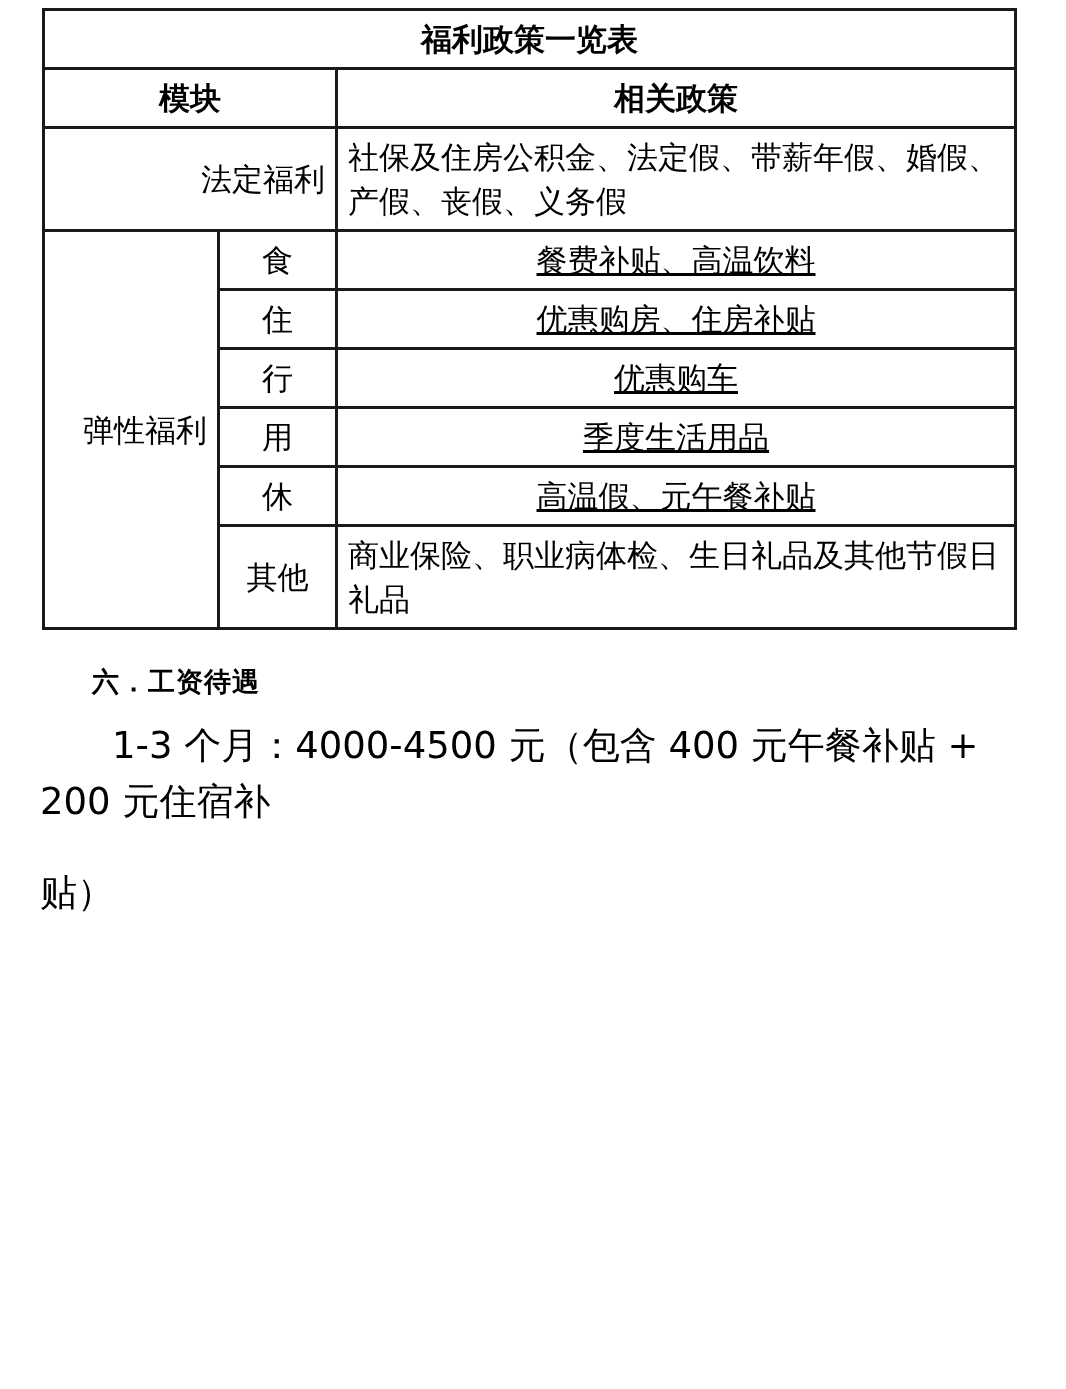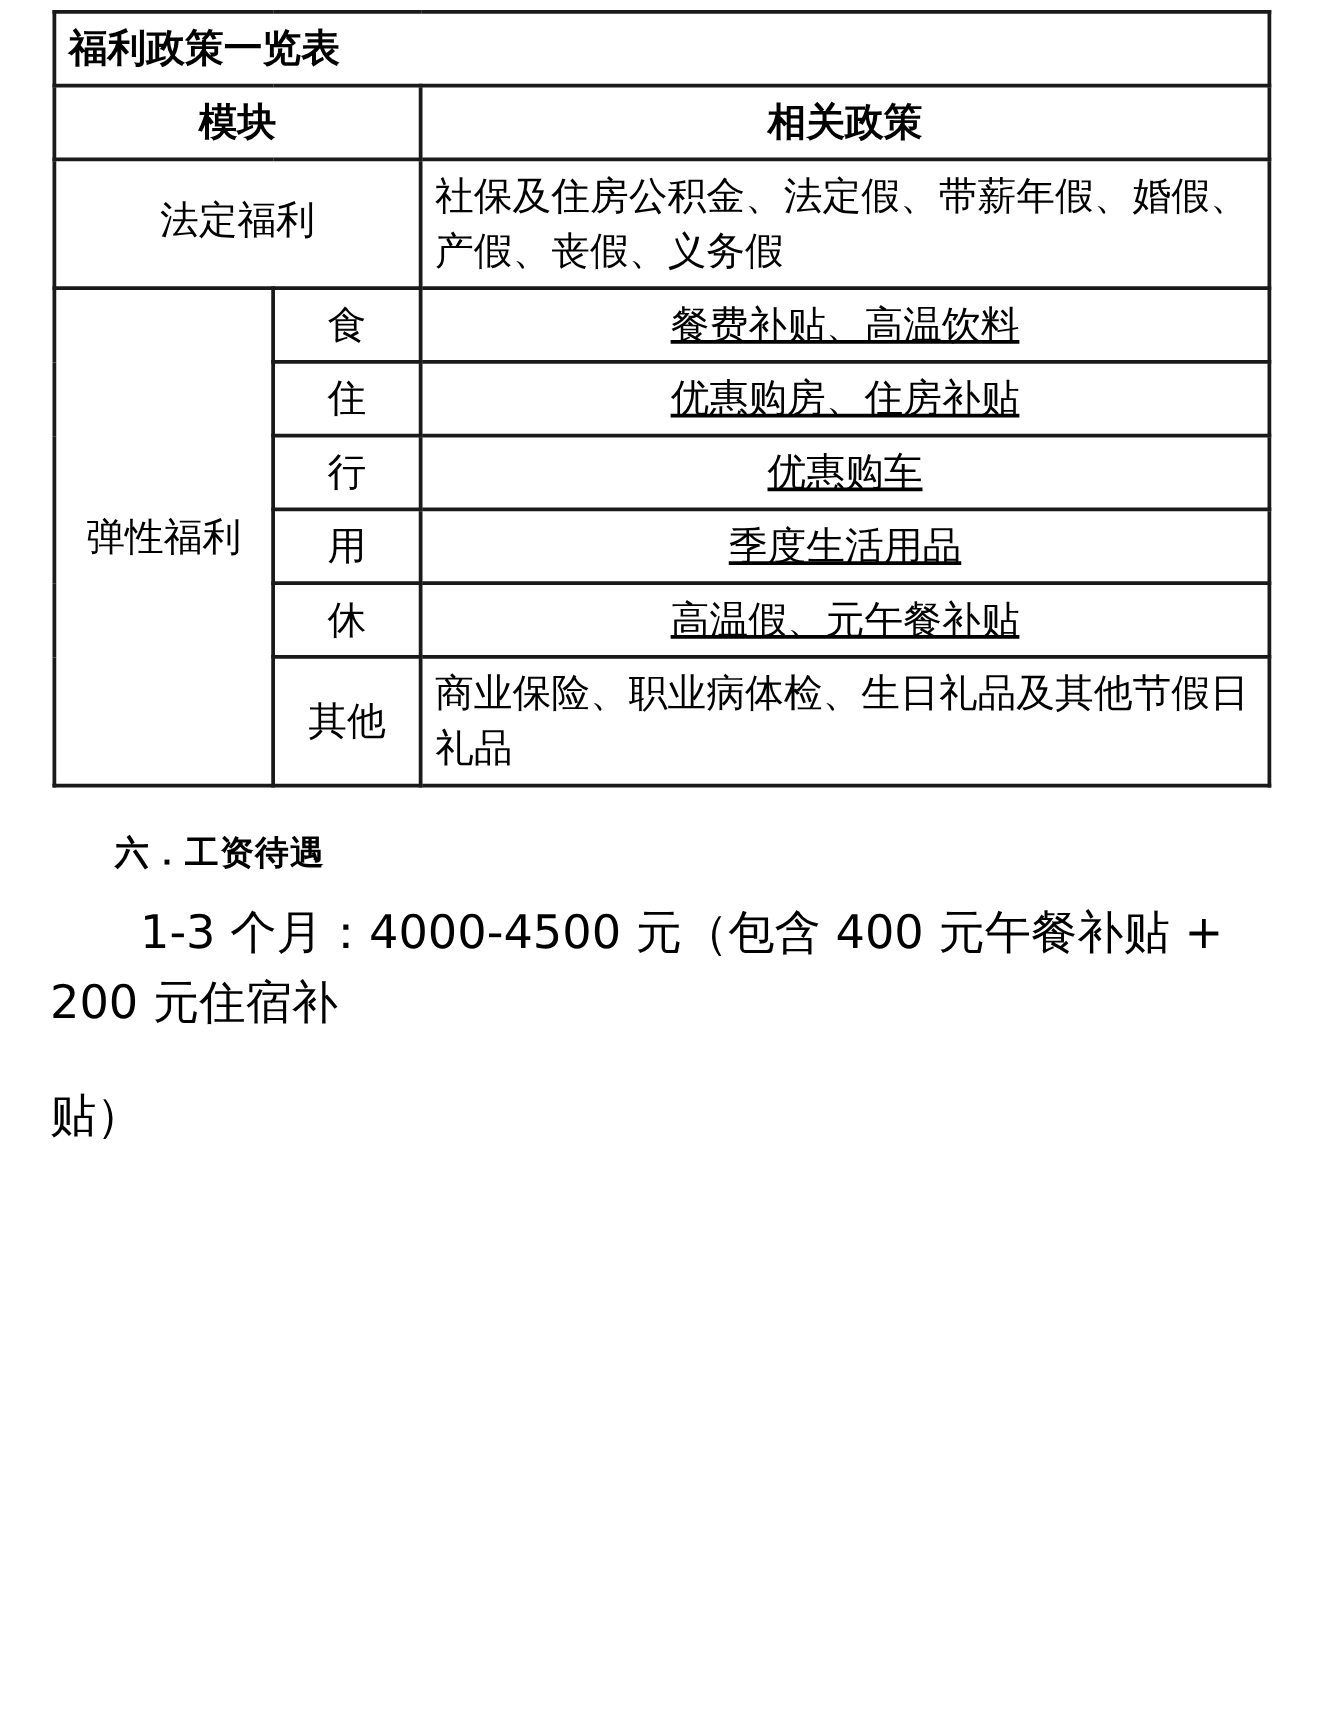--- a/index.html
+++ b/index.html
@@ -35,7 +35,7 @@
     word-break: break-all;
   }
   .cap {
-    text-align: left;
+    text-align: center;
     font-weight: bold;
     font-size: 33px;
     padding: 12px 10px 14px 10px;

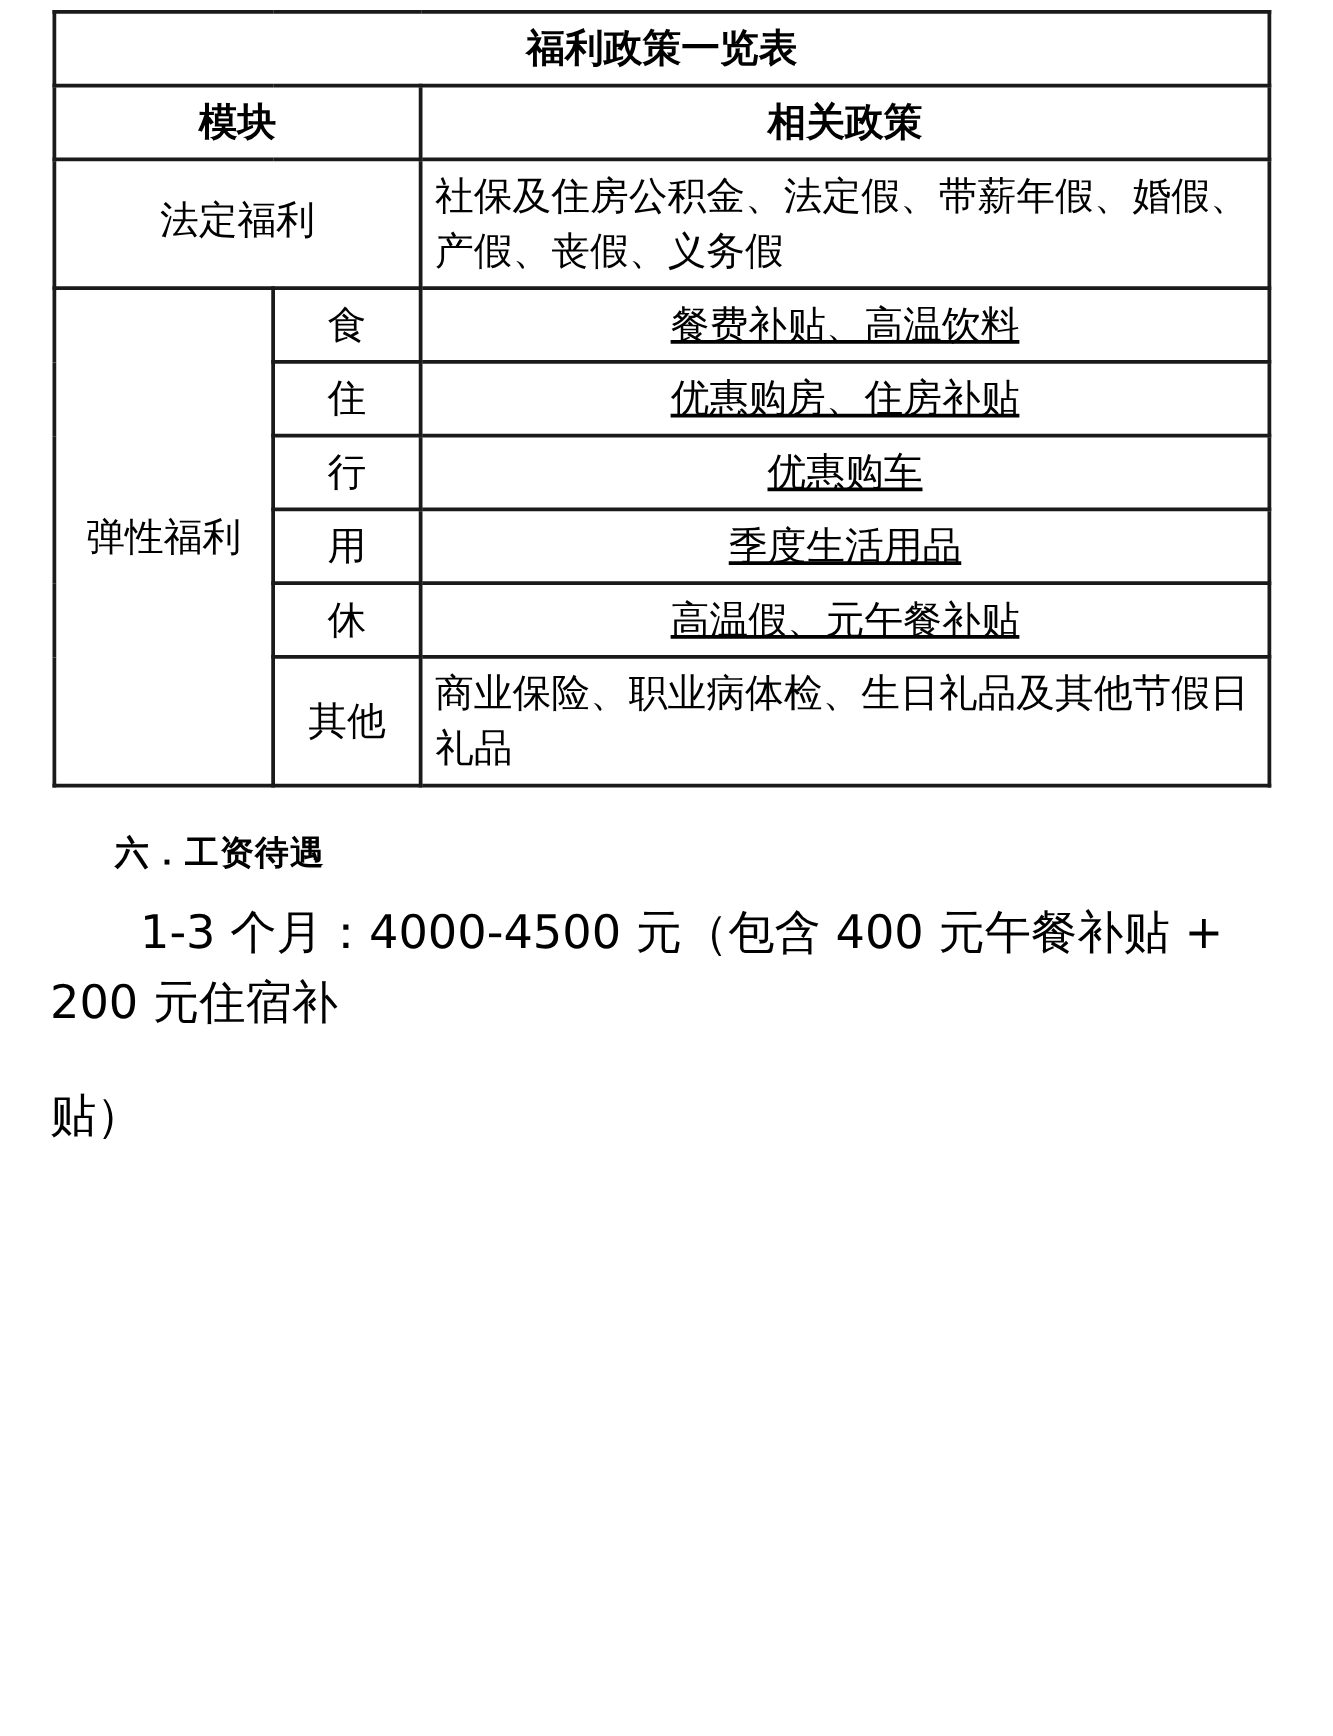--- a/index.html
+++ b/index.html
@@ -48,9 +48,8 @@
   }
   .ctr { text-align: center; text-decoration: underline; }
   .mod-cell {
-    text-align: center;
+    text-align: right;
     font-size: 31px;
-    font-family: Liberation Mono, monospace;
   }
   .statutory-text {
     font-size: 31px;

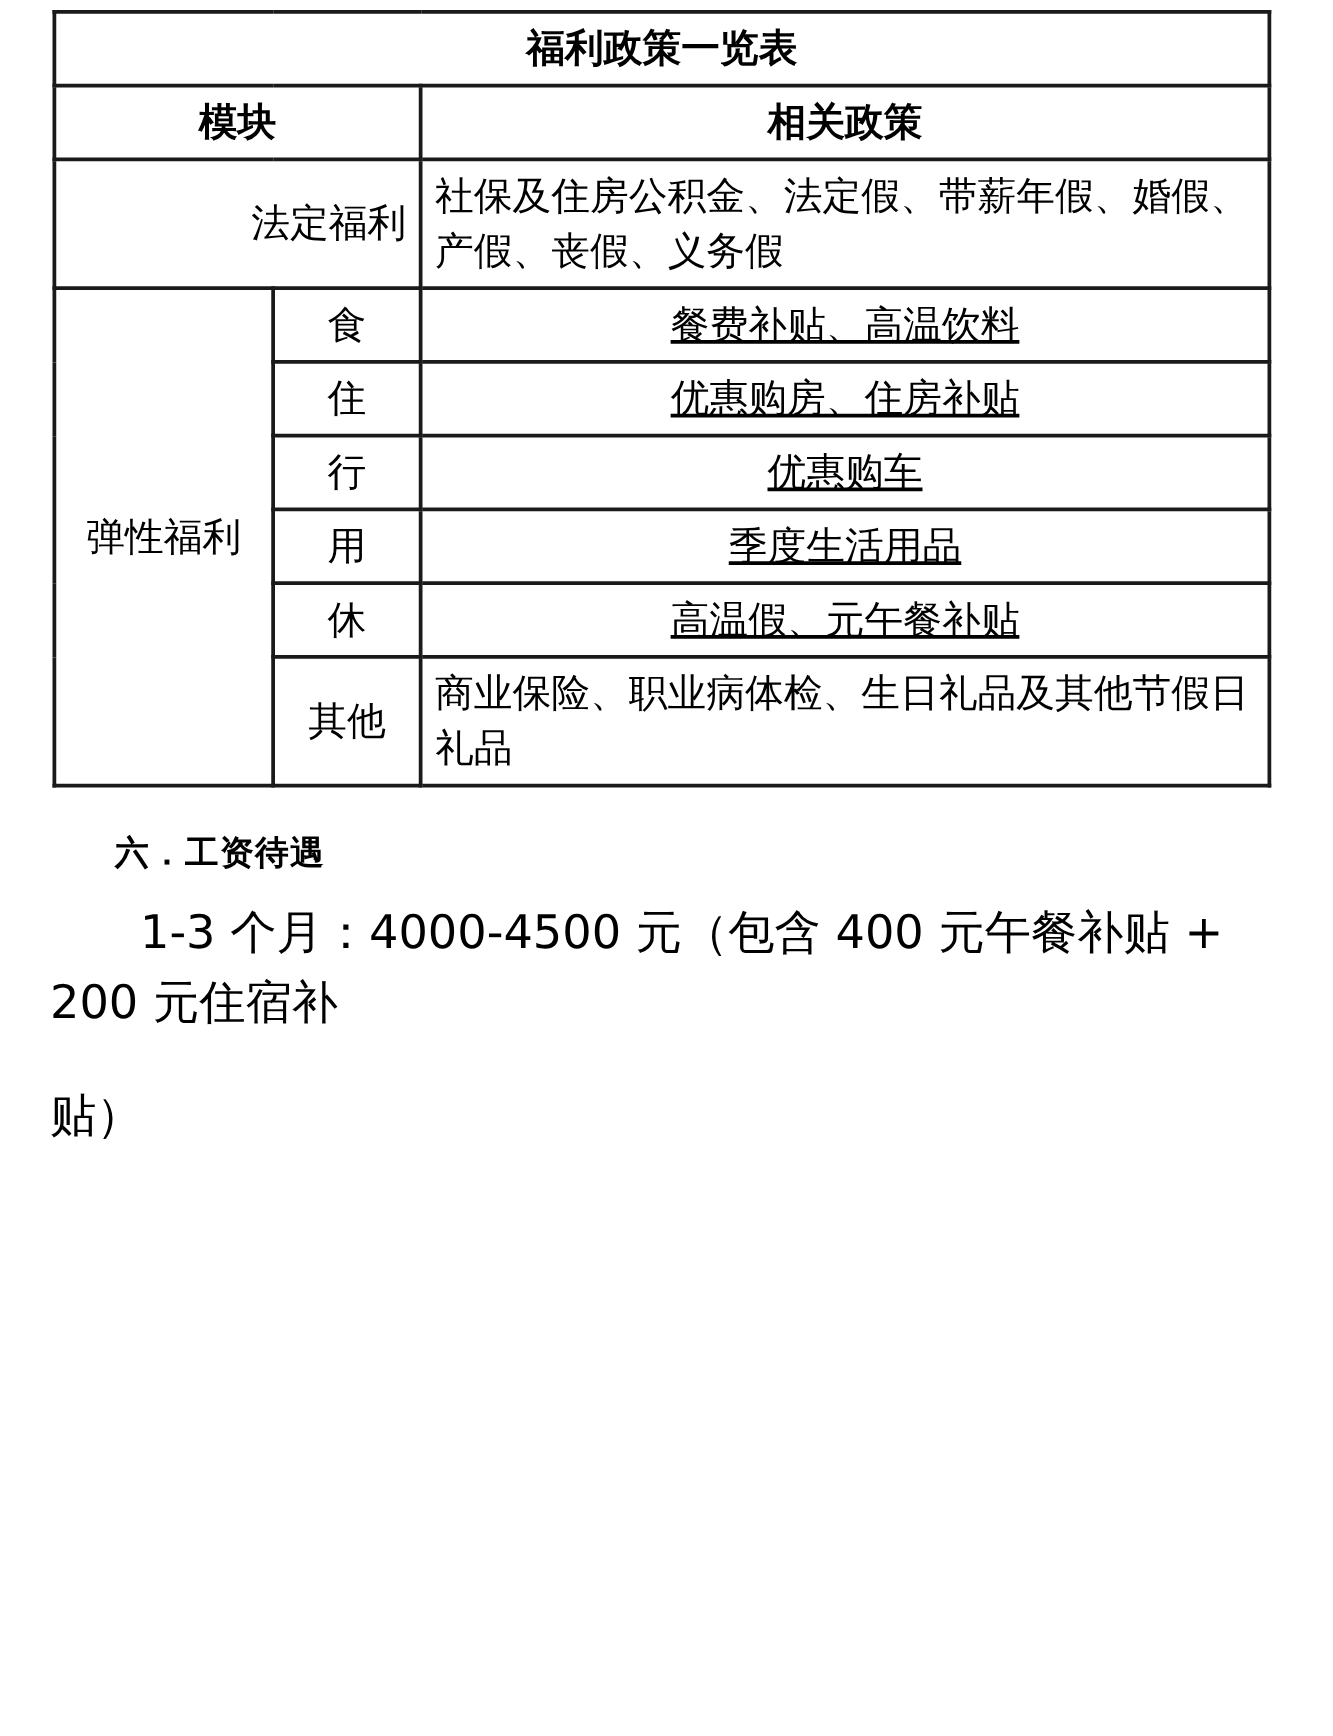--- a/index.html
+++ b/index.html
@@ -57,7 +57,7 @@
     padding: 10px 8px 12px 8px;
   }
   .flex-label {
-    text-align: center;
+    text-align: right;
     font-size: 31px;
     padding: 6px 2px;
   }

